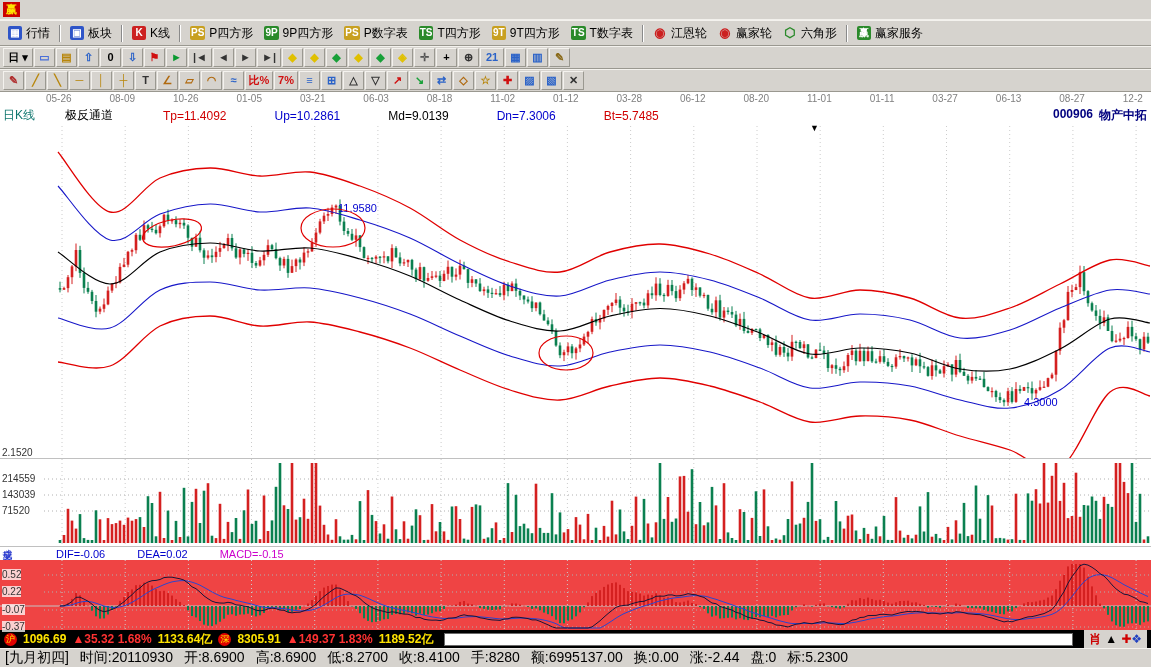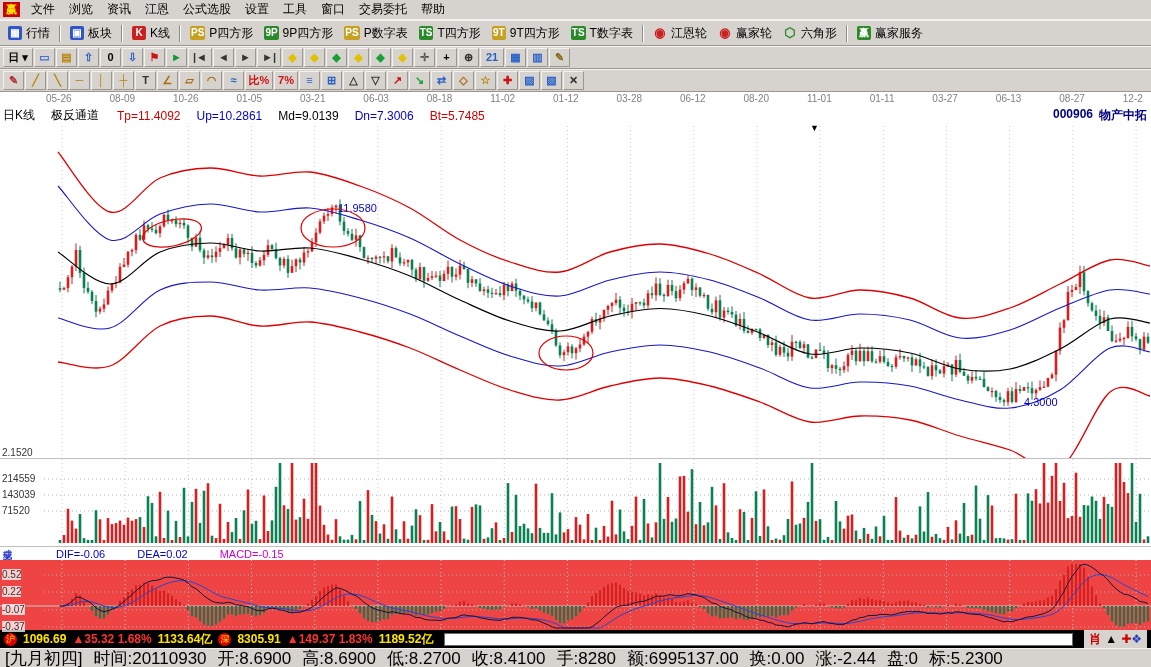--- a/index.html
+++ b/index.html
@@ -57,18 +57,6 @@
 
   <div class="menubar">
     <span class="logo">赢</span>
-    <div class="menu-items" id="menu-items">
-        <span class="menu-item">文件</span>
-        <span class="menu-item">浏览</span>
-        <span class="menu-item">资讯</span>
-        <span class="menu-item">江恩</span>
-        <span class="menu-item">公式选股</span>
-        <span class="menu-item">设置</span>
-        <span class="menu-item">工具</span>
-        <span class="menu-item">窗口</span>
-        <span class="menu-item">交易委托</span>
-        <span class="menu-item">帮助</span>
-      </div>
   </div>
 
   <div class="toolbar toolbar1" id="toolbar-main">

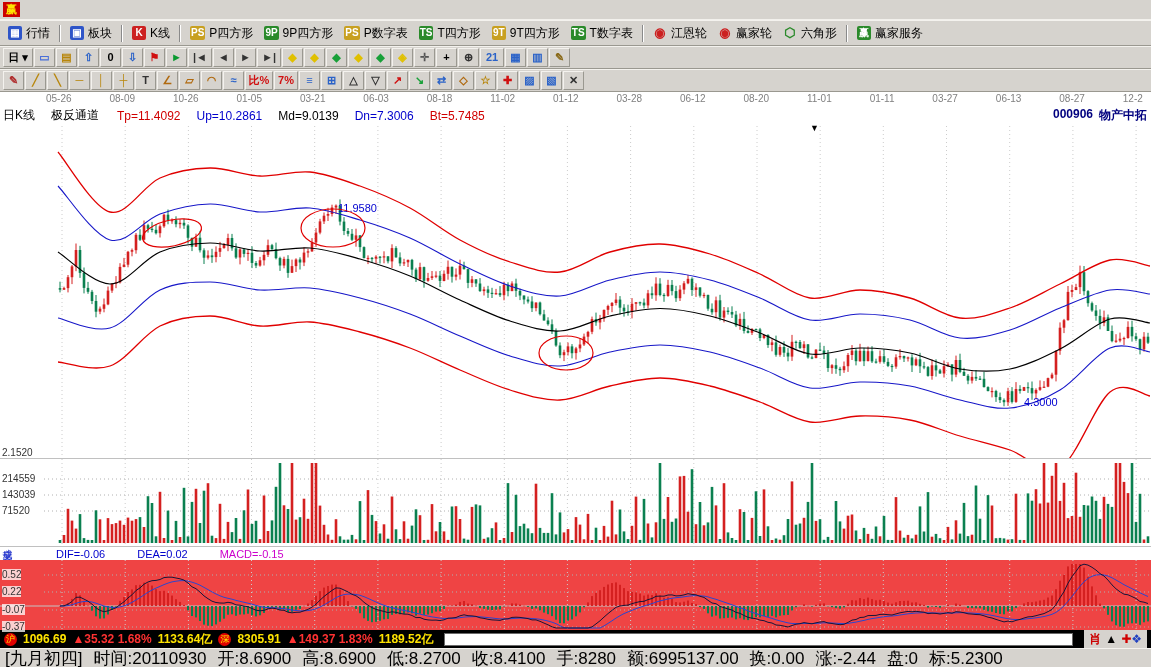--- a/index.html
+++ b/index.html
@@ -23,7 +23,7 @@
   .dateaxis{height:13px;background:#ffffff;display:flex;justify-content:space-between;align-items:center;padding:0 8px 0 46px;font-size:10px;color:#808080;}
   
   .chartheader{height:21px;background:#ffffff;display:flex;align-items:center;padding:0 3px;font-size:12px;}
-  .pane-title{color:#000000;margin-right:16px;}
+  .pane-title{color:#0f766e;margin-right:30px;}
   .ind-name{color:#000;margin-right:18px;}
   .hdr-val{margin-right:16px;}
   .stock-label{margin-left:auto;color:#00007f;font-weight:bold;white-space:nowrap;display:flex;gap:6px;padding-right:1px;}

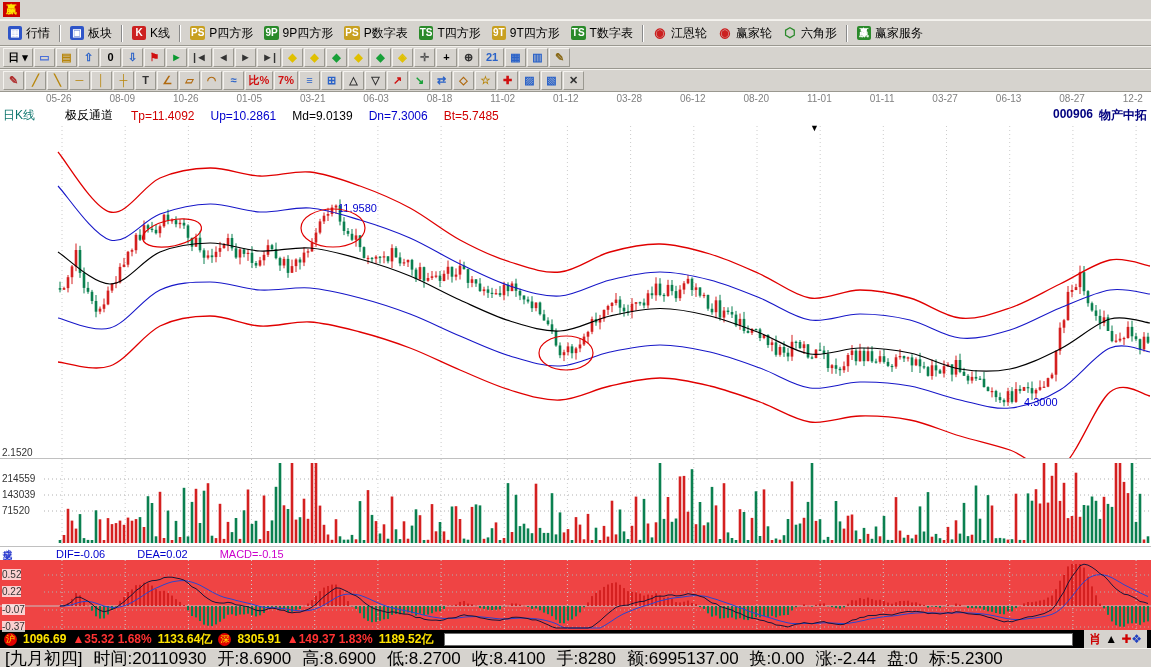--- a/index.html
+++ b/index.html
@@ -25,7 +25,7 @@
   .chartheader{height:21px;background:#ffffff;display:flex;align-items:center;padding:0 3px;font-size:12px;}
   .pane-title{color:#0f766e;margin-right:30px;}
   .ind-name{color:#000;margin-right:18px;}
-  .hdr-val{margin-right:16px;}
+  .hdr-val{margin-right:16px;margin-left:32px;}
   .stock-label{margin-left:auto;color:#00007f;font-weight:bold;white-space:nowrap;display:flex;gap:6px;padding-right:1px;}
   
   .chartwrap{position:relative;height:332px;background:#ffffff;}

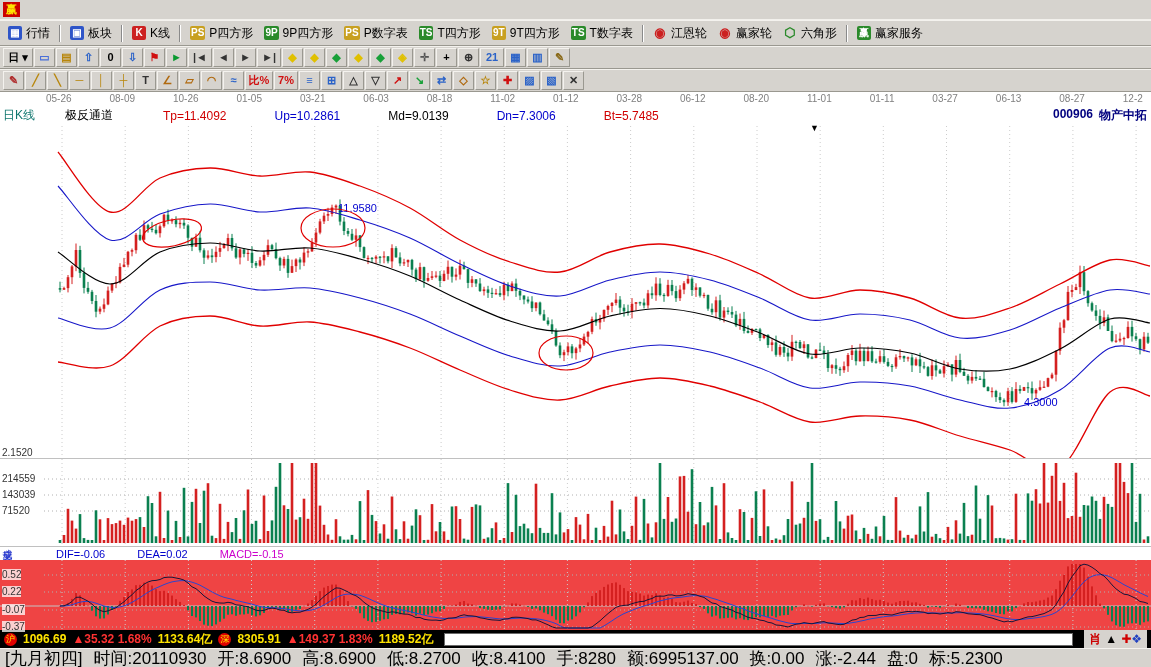--- a/index.html
+++ b/index.html
@@ -48,7 +48,7 @@
   .ticker-right{display:flex;align-items:center;gap:4px;background:#d6d3ce;height:18px;padding:0 5px;}
   .t-xiao{color:#cc0000;font-weight:bold;}
   
-  .statusbar{height:19px;display:flex;align-items:center;gap:11px;padding:0 5px;font-size:17px;border-top:1px solid #f4f2ee;white-space:nowrap;overflow:hidden;}
+  .statusbar{height:19px;display:flex;align-items:center;gap:11px;padding:0 5px;font-size:14px;border-top:1px solid #f4f2ee;white-space:nowrap;overflow:hidden;}
 </style>
 </head>
 <body>

